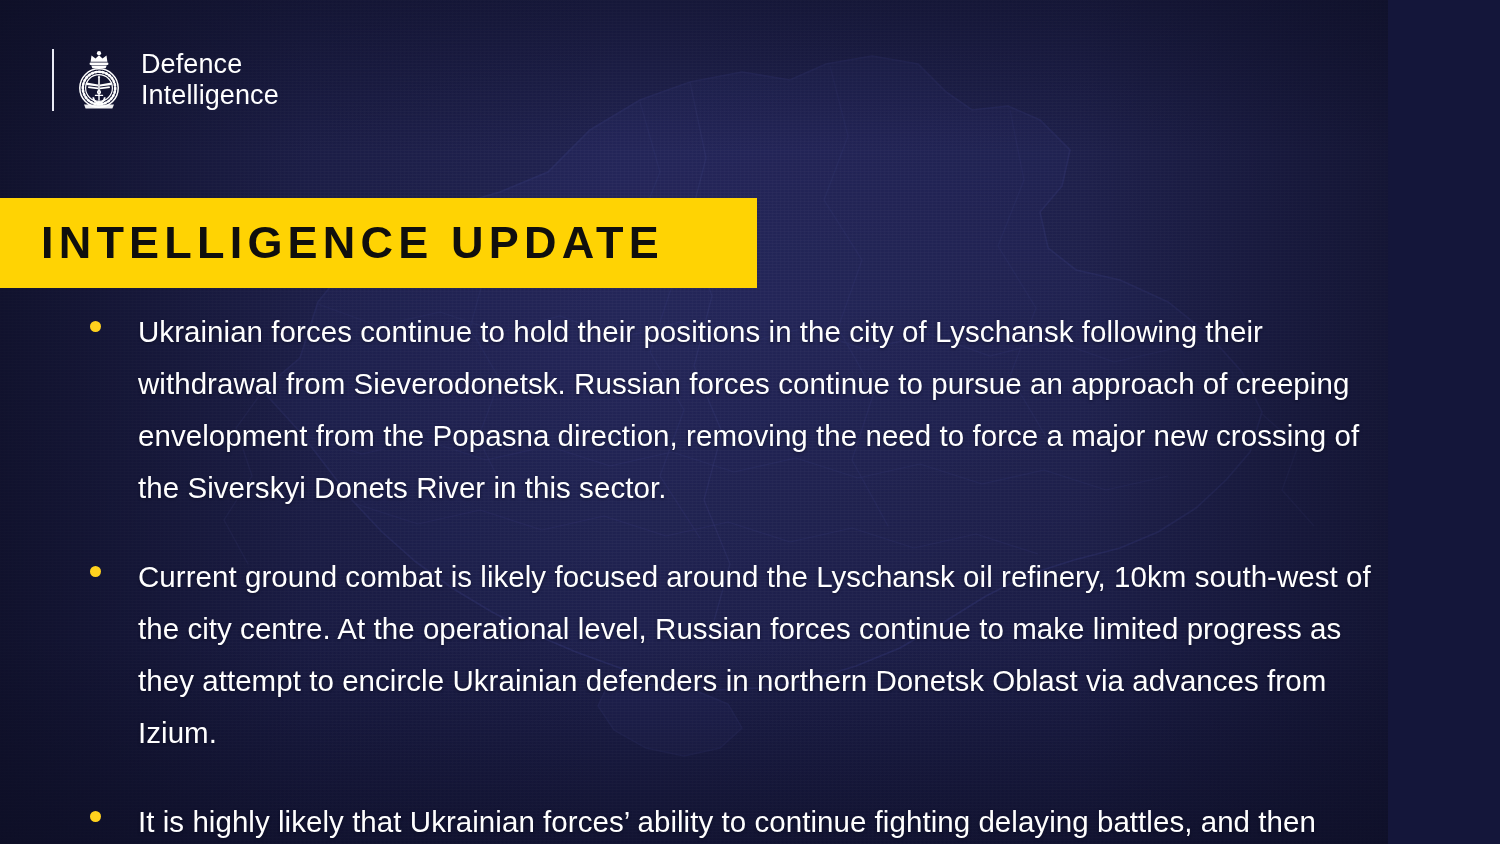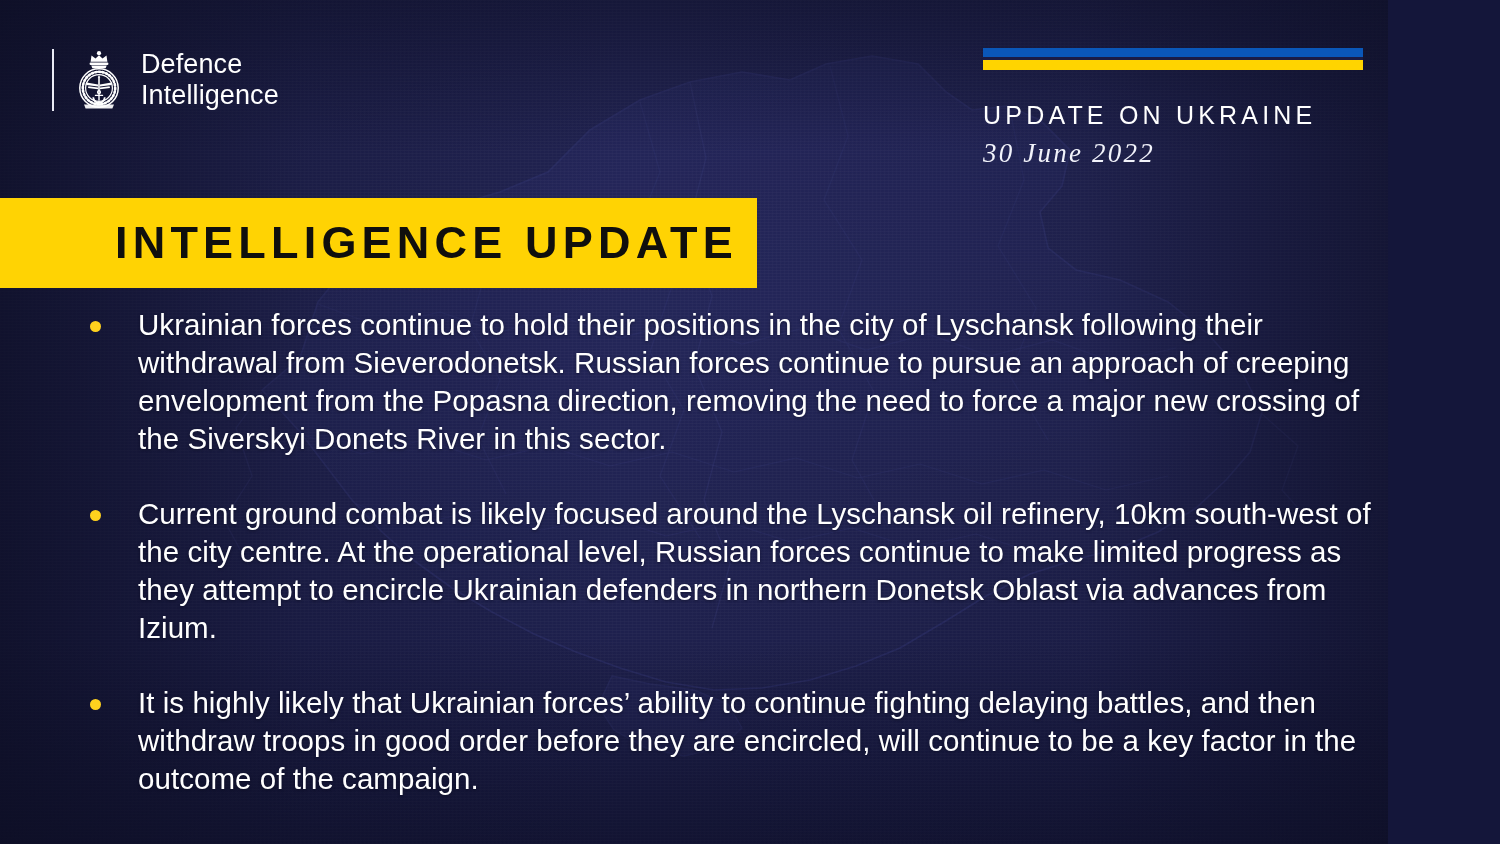--- a/index.html
+++ b/index.html
@@ -275,15 +275,6 @@
     </div>
   </div>
 
-  <div class="update-block">
-    <div class="flag-bar">
-      <div class="flag-blue"></div>
-      <div class="flag-gap"></div>
-      <div class="flag-yellow"></div>
-    </div>
-    <div class="update-title">UPDATE ON UKRAINE</div>
-    <div class="update-date">30 June 2022</div>
-  </div>
 
   <div class="banner">
     <div class="banner-text">INTELLIGENCE UPDATE</div>

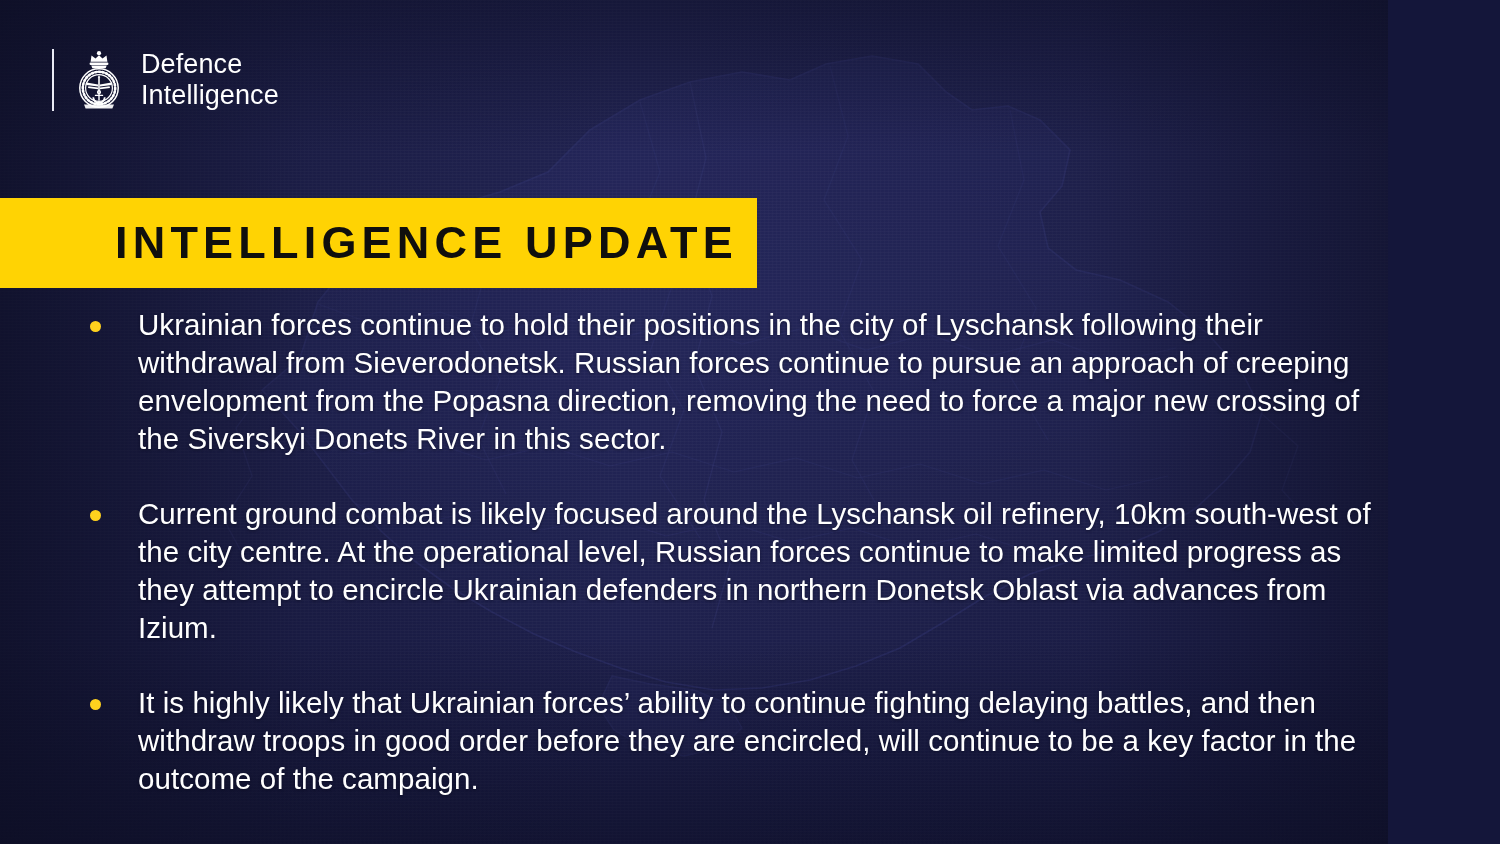--- a/index.html
+++ b/index.html
@@ -146,7 +146,7 @@
     font-size: 45px;
     font-weight: 700;
     letter-spacing: 5.2px;
-    padding-left: 115px;
+    padding-left: 41px;
     white-space: nowrap;
   }
 

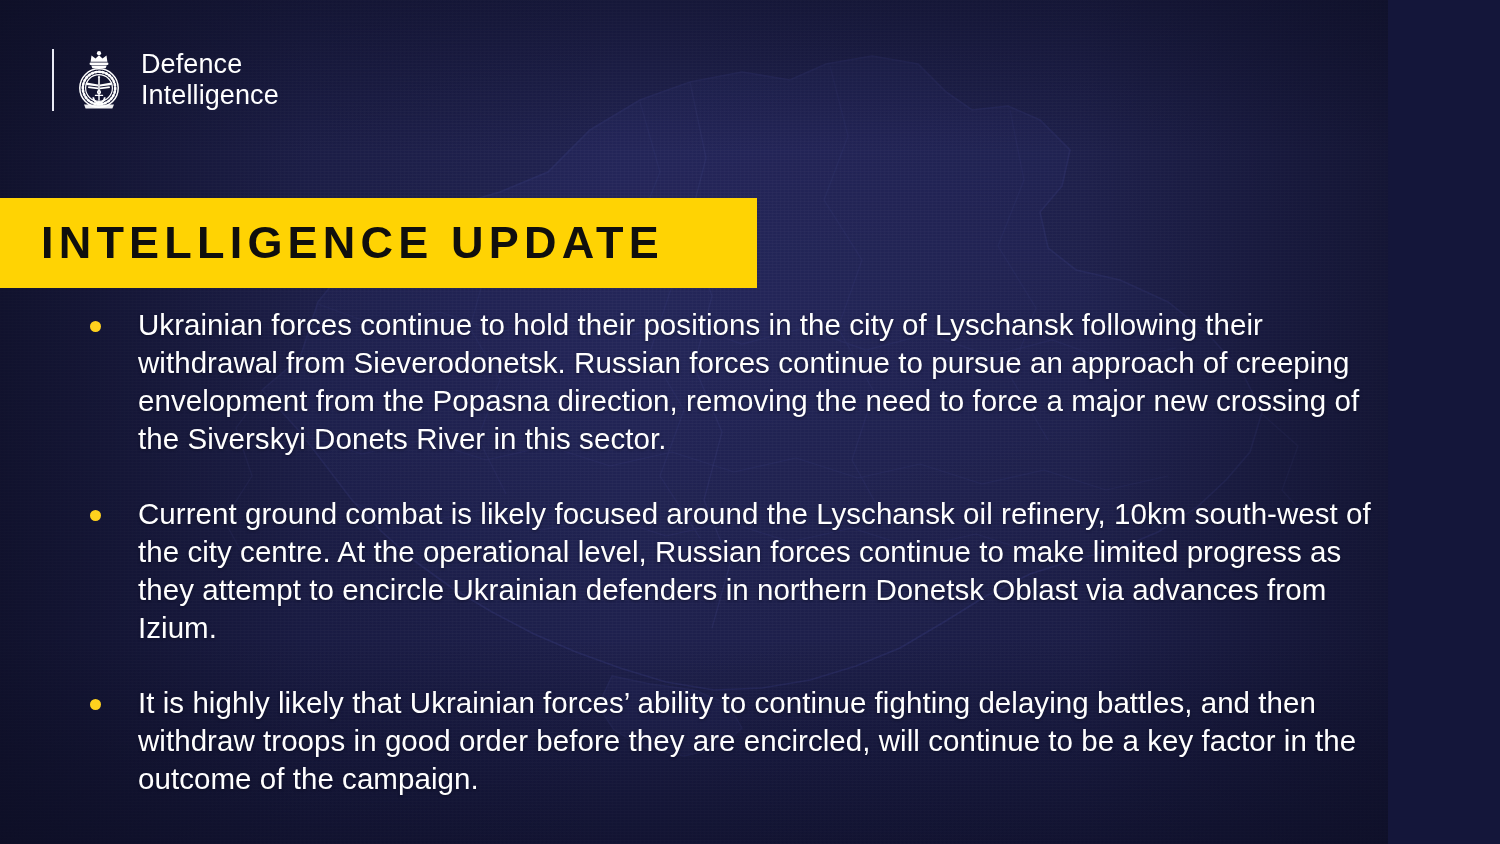--- a/index.html
+++ b/index.html
@@ -175,7 +175,7 @@
   .bullet-text {
     color: #ffffff;
     font-size: 29.5px;
-    line-height: 38px;
+    line-height: 52px;
     font-weight: 400;
     letter-spacing: 0.05px;
     text-shadow: 0 1px 3px rgba(8,9,28,0.55);

